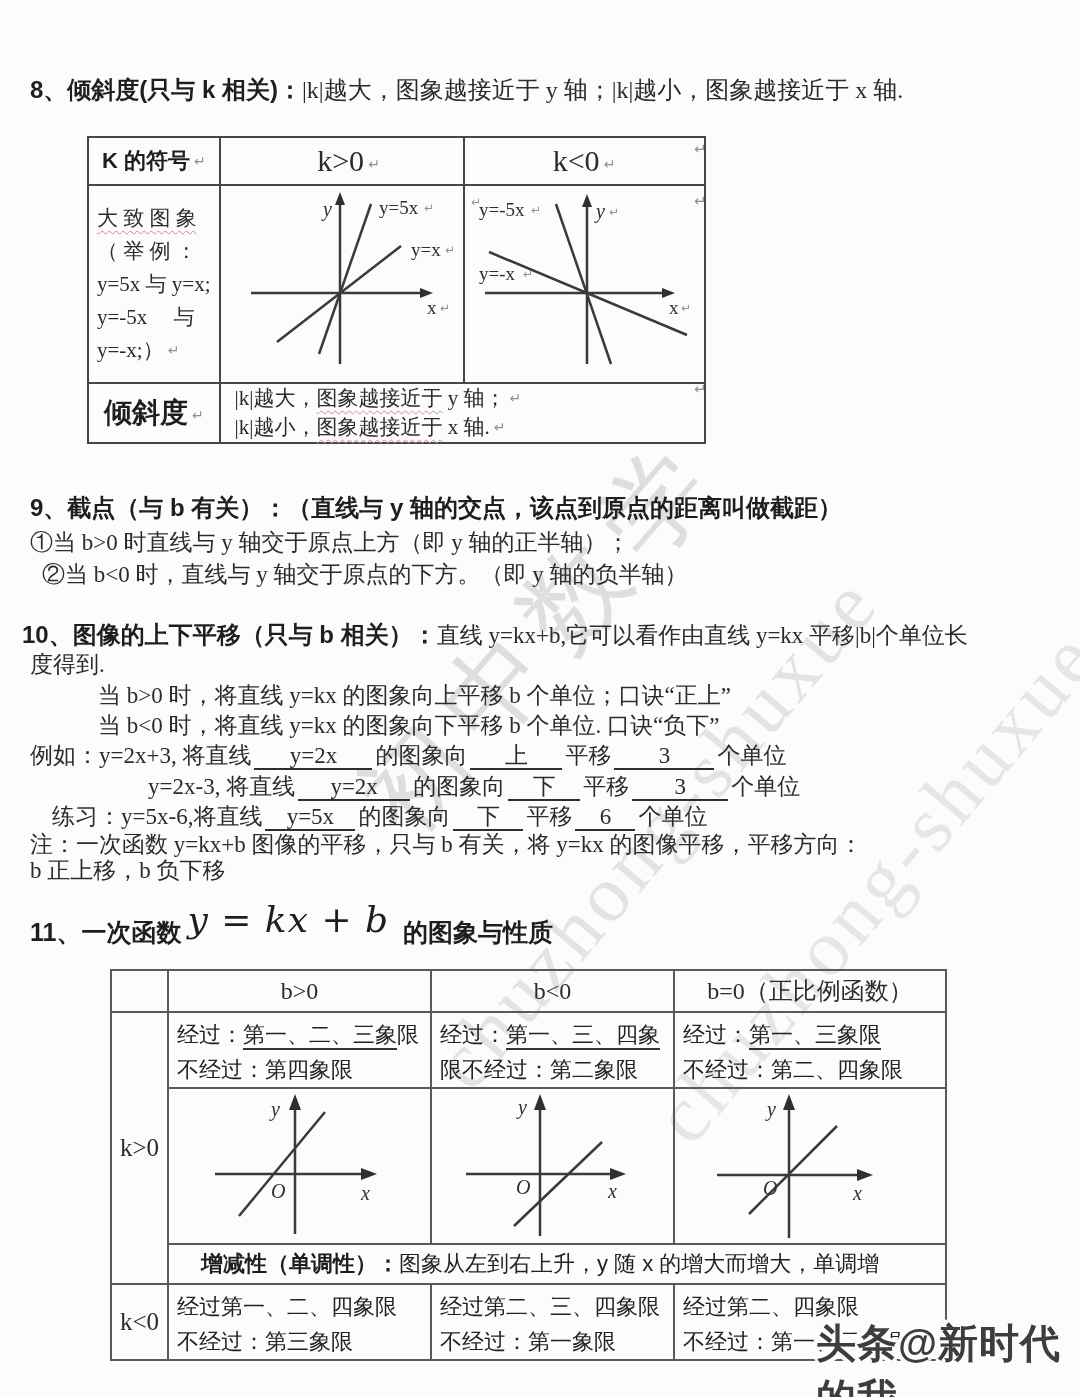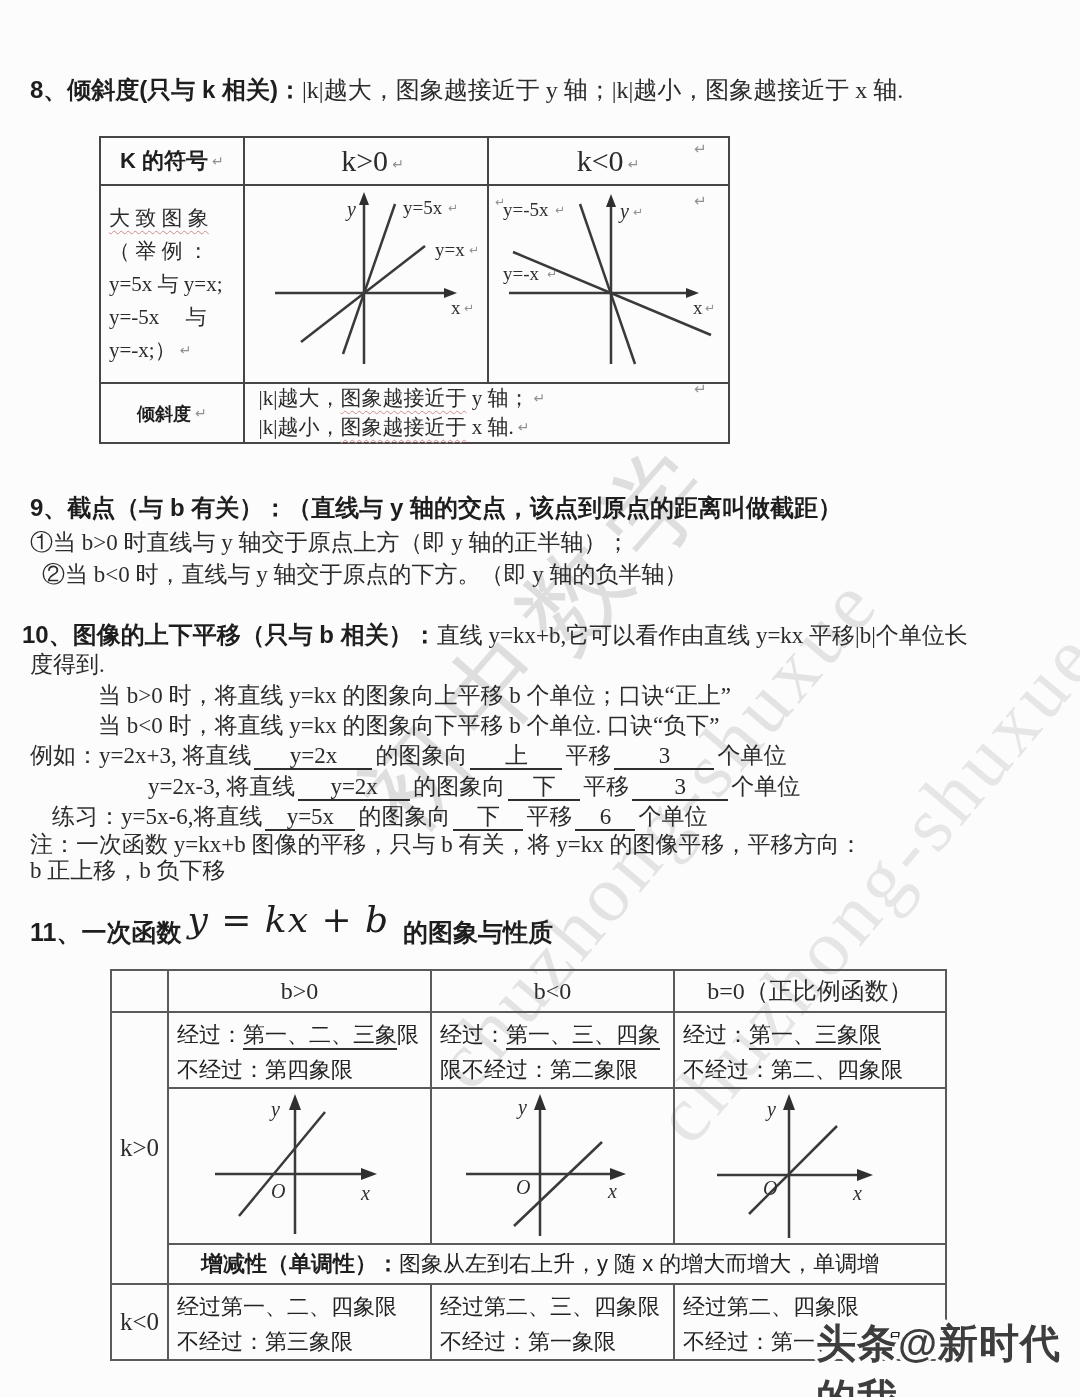--- a/index.html
+++ b/index.html
@@ -34,7 +34,7 @@
 
   
   table { border-collapse:collapse; background:transparent; z-index:2; position:absolute; }
-  .t1 { left:99px; top:136px; }
+  .t1 { left:87px; top:136px; }
   .t1 td { border:2px solid #464646; vertical-align:middle; }
   .t1 .c0 { width:124px; text-align:center; }
   .t1 .cA { width:228px;padding-left:14px; }

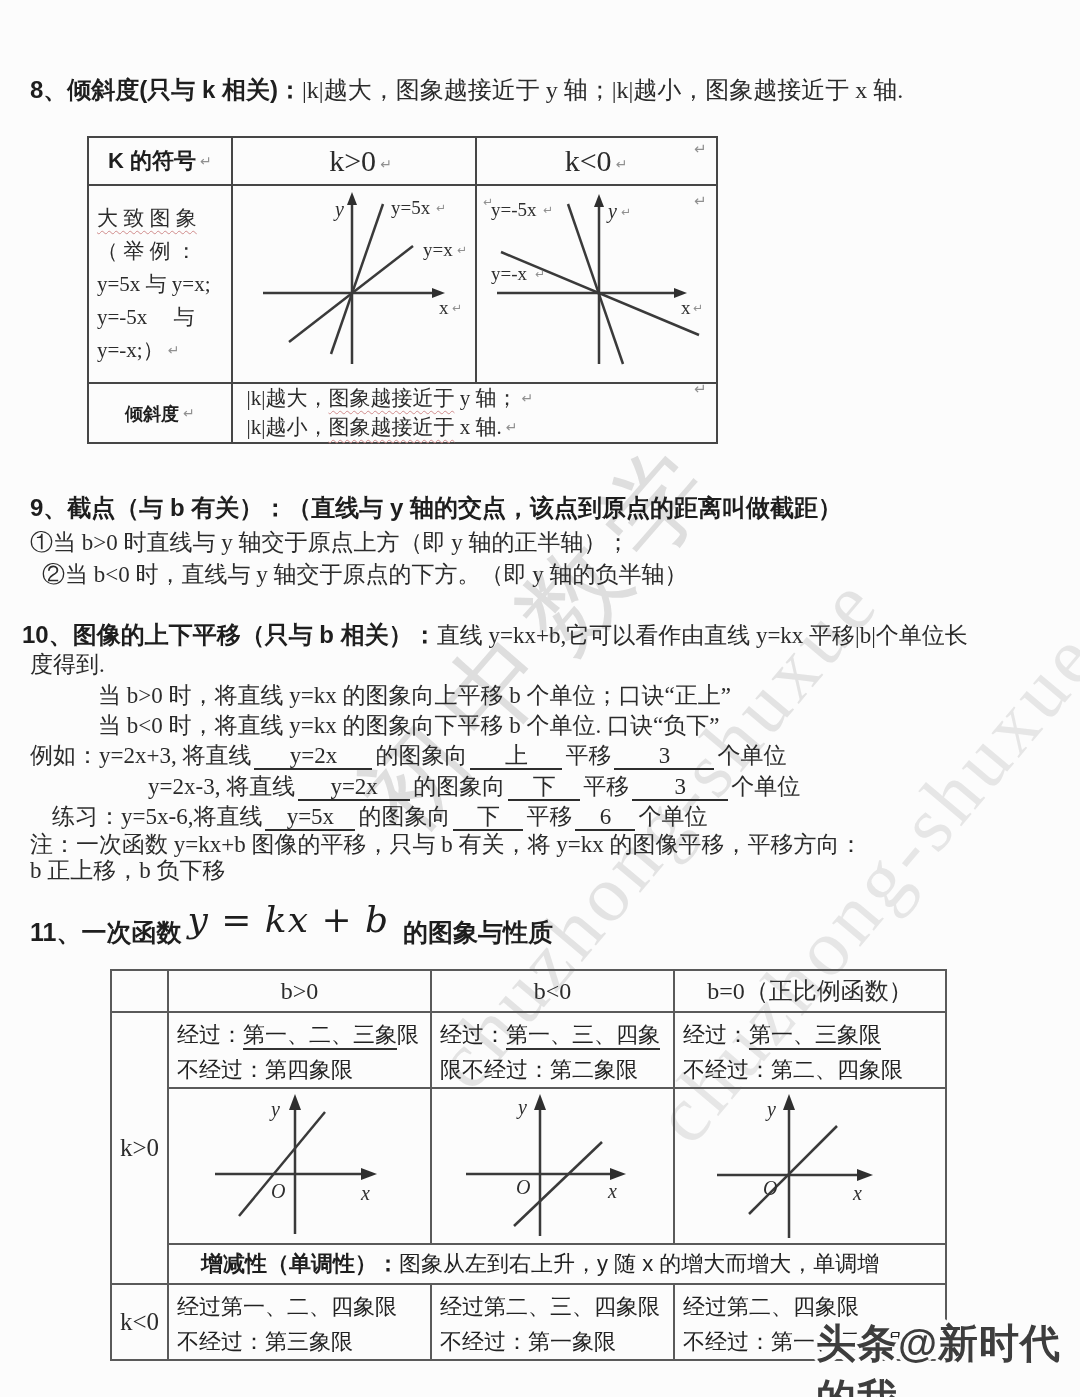--- a/index.html
+++ b/index.html
@@ -42,7 +42,7 @@
   .t1 .r1 td { height:48px; text-align:center; }
   .t1 .serif-big { font-size:30px; }
   .t1 .r2 td { height:196px; }
-  .t1 .r2 .c0 { vertical-align:top; padding:16px 20px 0 8px; text-align:left; }
+  .t1 .r2 .c0 { vertical-align:top; padding:16px 8px 0 8px; text-align:left; }
   .t1 .r2 .c0 div { font-size:21px; line-height:33px; white-space:nowrap; }
   .t1 .r3 td { height:58px; }
   .t1 .r3 .slope-cell { padding-left:14px; font-size:21px; line-height:29px; vertical-align:middle; }

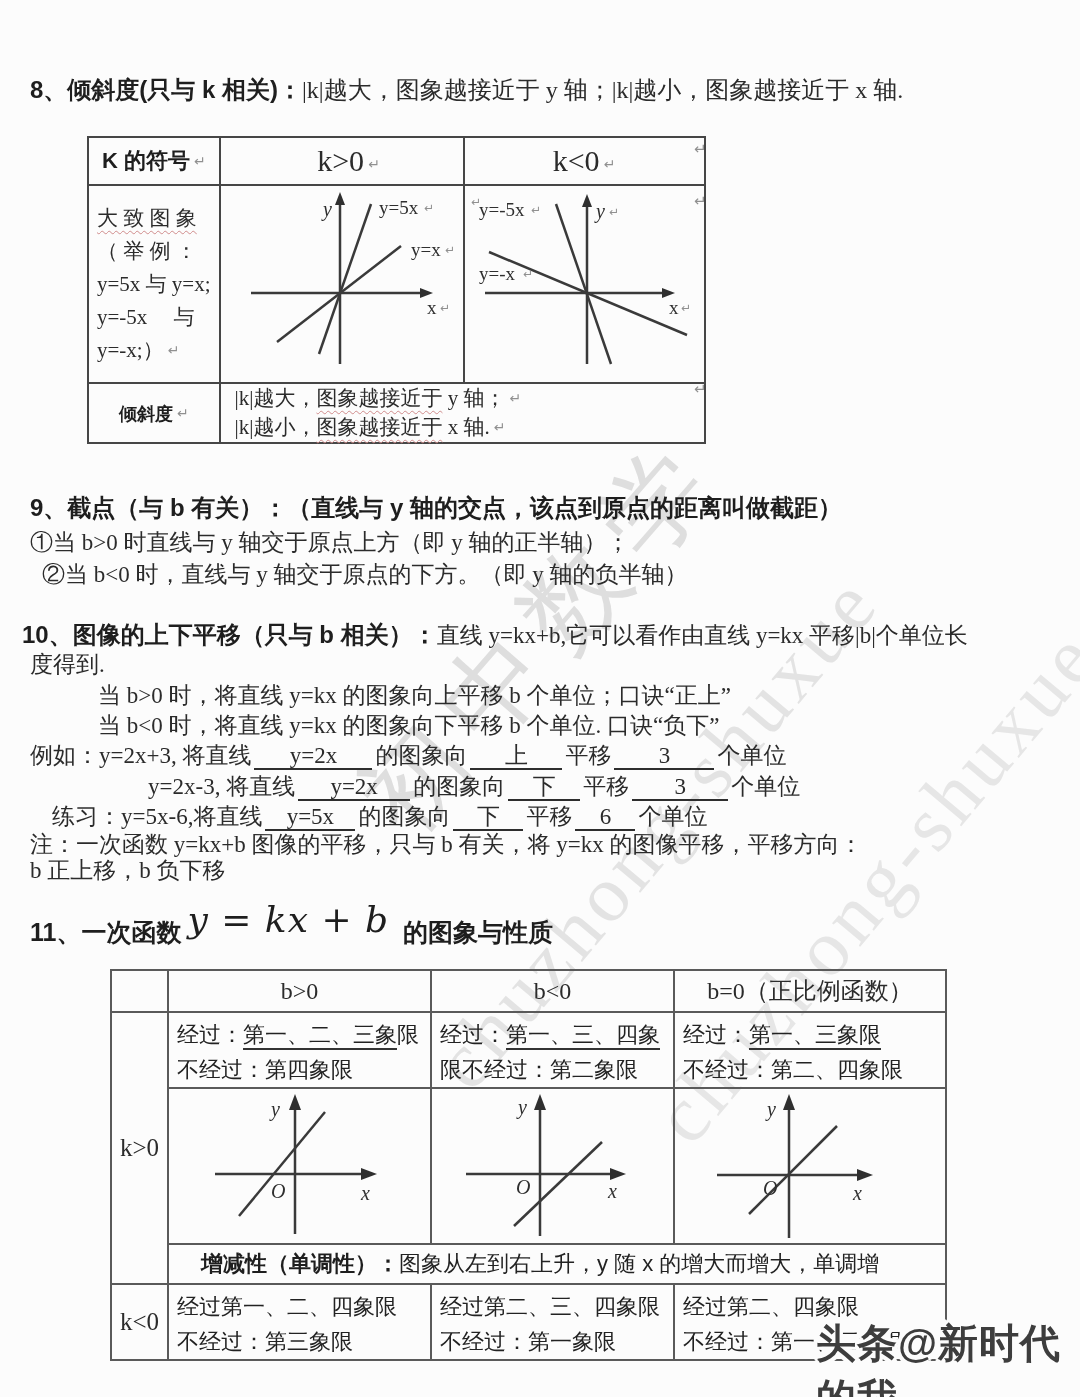--- a/index.html
+++ b/index.html
@@ -146,7 +146,7 @@
     </td>
   </tr>
   <tr class="r3">
-    <td class="c0"><span class="hei" style="font-size:18px;">倾斜度</span><span class="pm">↵</span></td>
+    <td class="c0"><span class="hei" style="font-size:28px;">倾斜度</span><span class="pm">↵</span></td>
     <td class="slope-cell" colspan="2">
       <div><span>|k|越大，</span><span class="wavy">图象越接近于</span><span> y 轴；</span><span class="pm">↵</span></div>
       <div><span>|k|越小，</span><span class="wavy">图象越接近于</span><span> x 轴.</span><span class="pm">↵</span></div>

